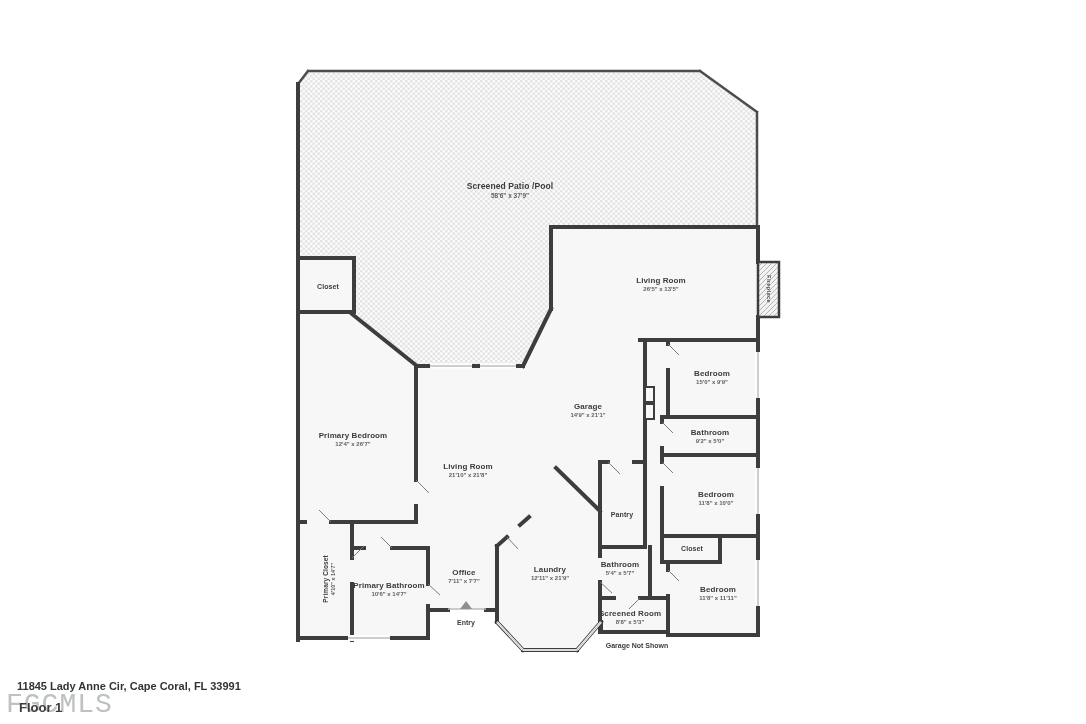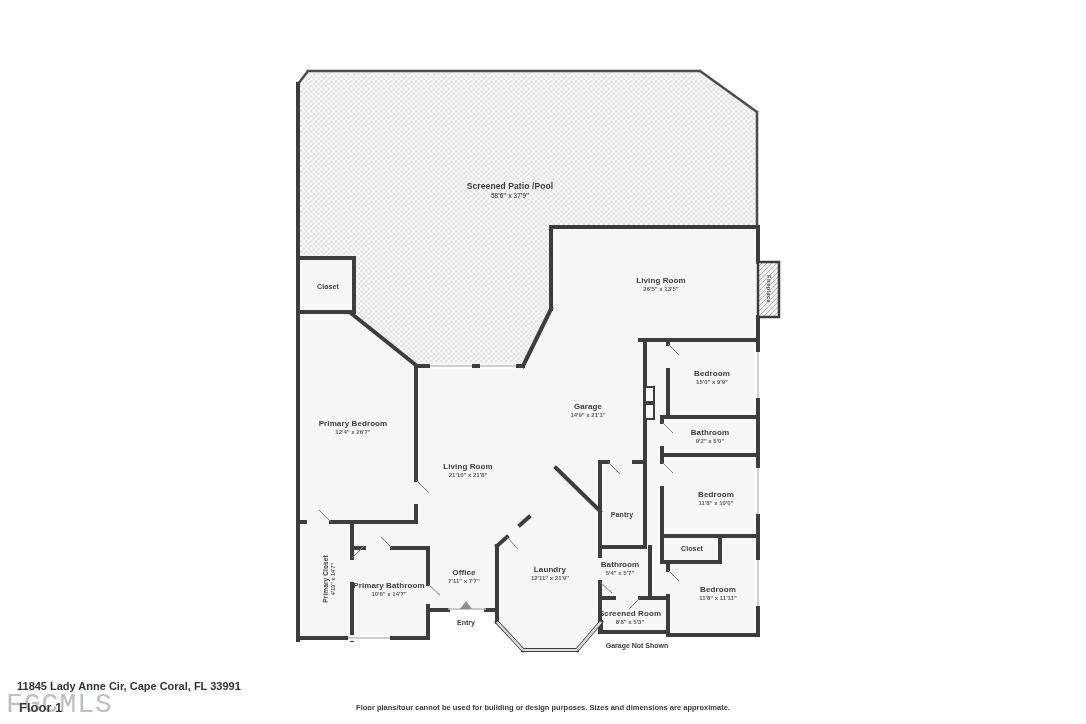--- a/index.html
+++ b/index.html
@@ -143,7 +143,7 @@
   <div class="room sm" style="left:328px;top:287px">
     <span class="rn">Closet</span>
   </div>
-  <div class="room" style="left:353px;top:428px">
+  <div class="room" style="left:353px;top:440px">
     <span class="rn">Primary Bedroom</span>
     <span class="rd">12'4" x 26'7"</span>
   </div>

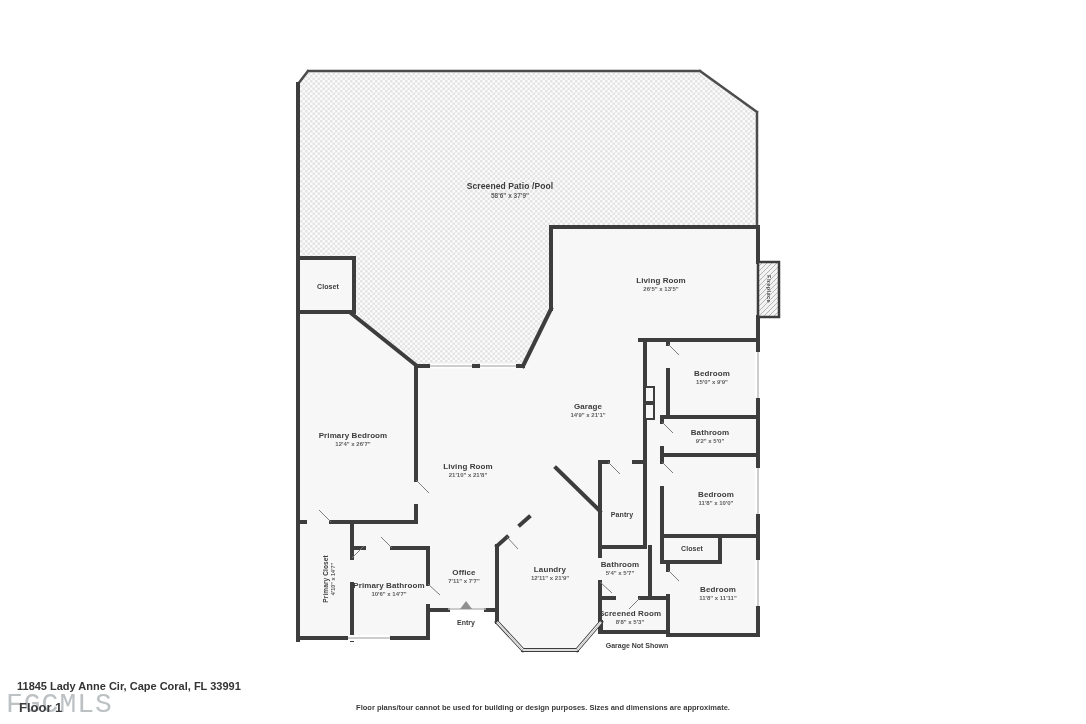--- a/index.html
+++ b/index.html
@@ -212,7 +212,6 @@
   <div class="watermark">FGCMLS</div>
   <div class="address">11845 Lady Anne Cir, Cape Coral, FL 33991</div>
   <div class="floor-label">Floor 1</div>
-  <div class="disclaimer">Floor plans/tour cannot be used for building or design purposes. Sizes and dimensions are approximate.</div>
 
 </div>
 

